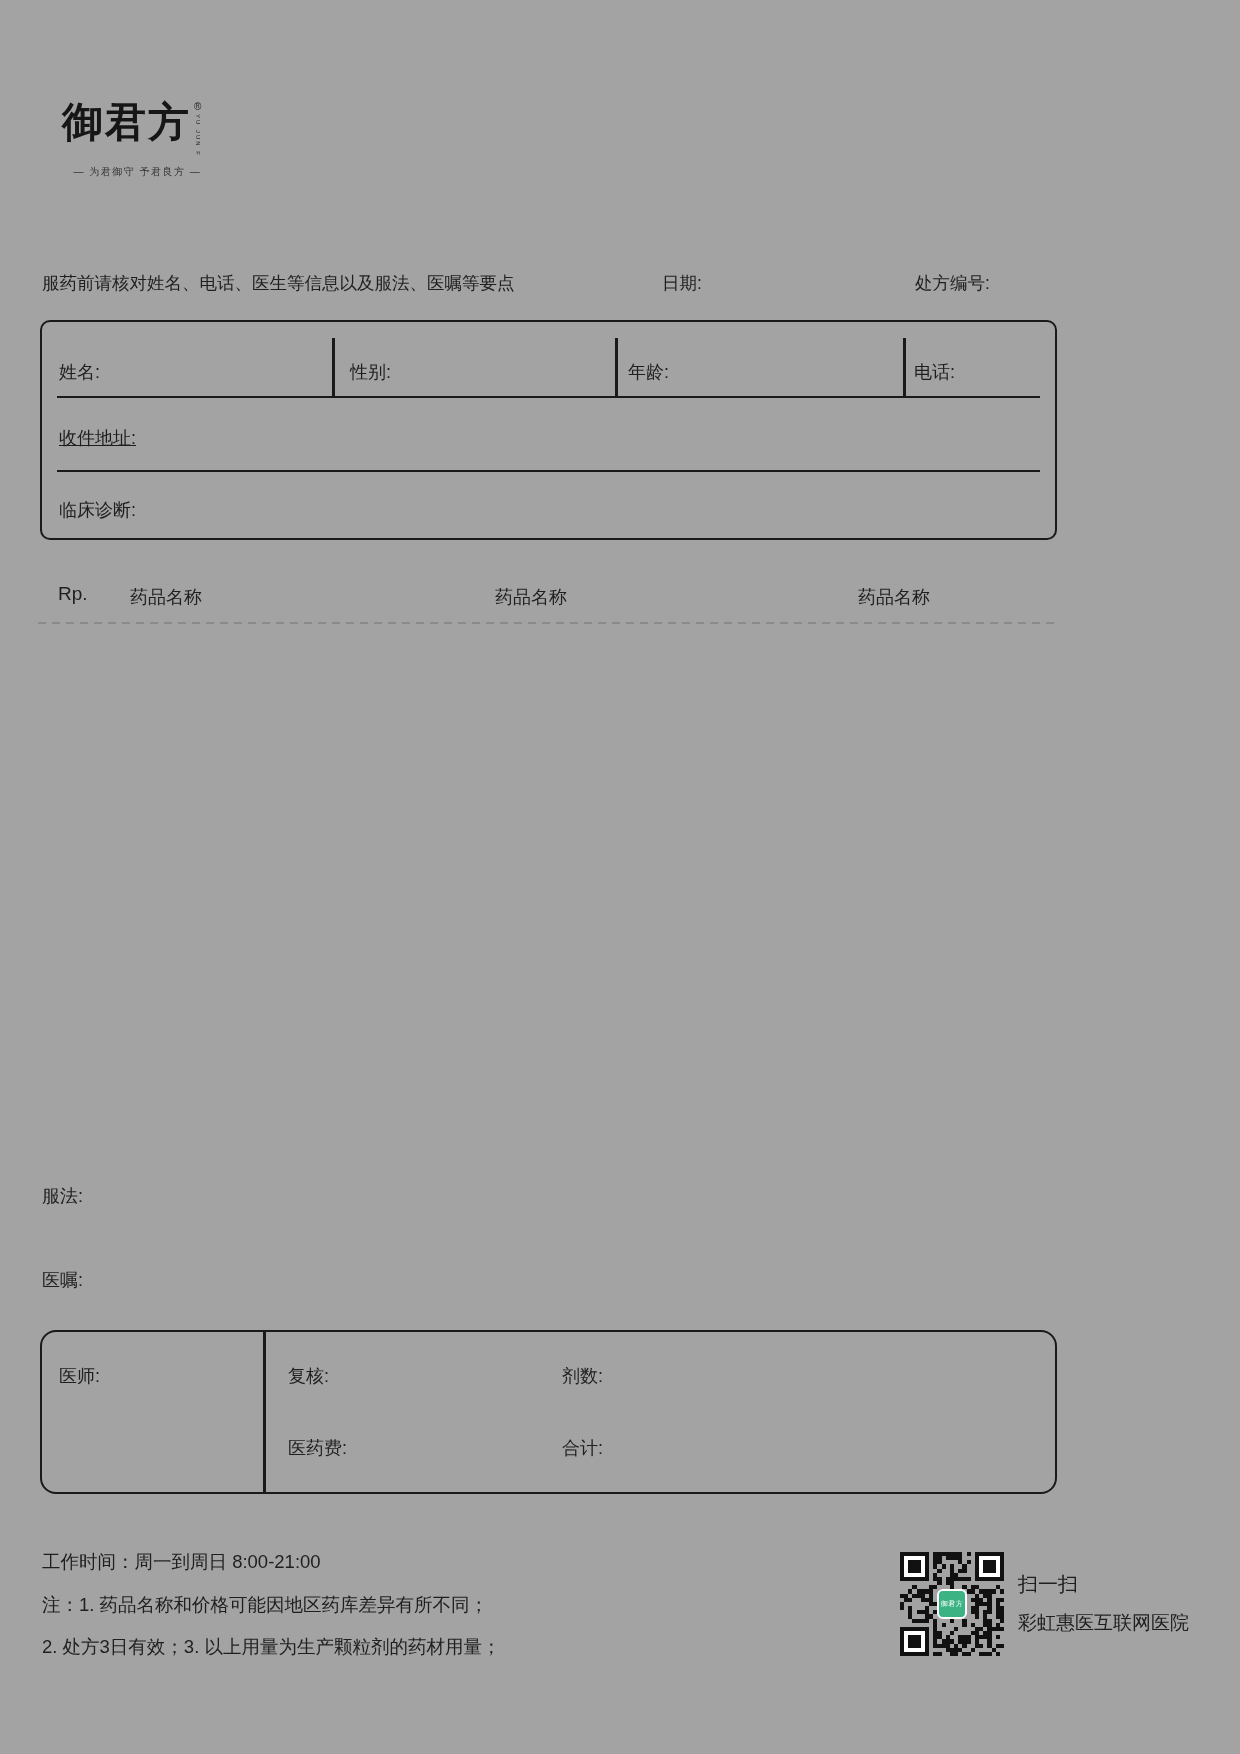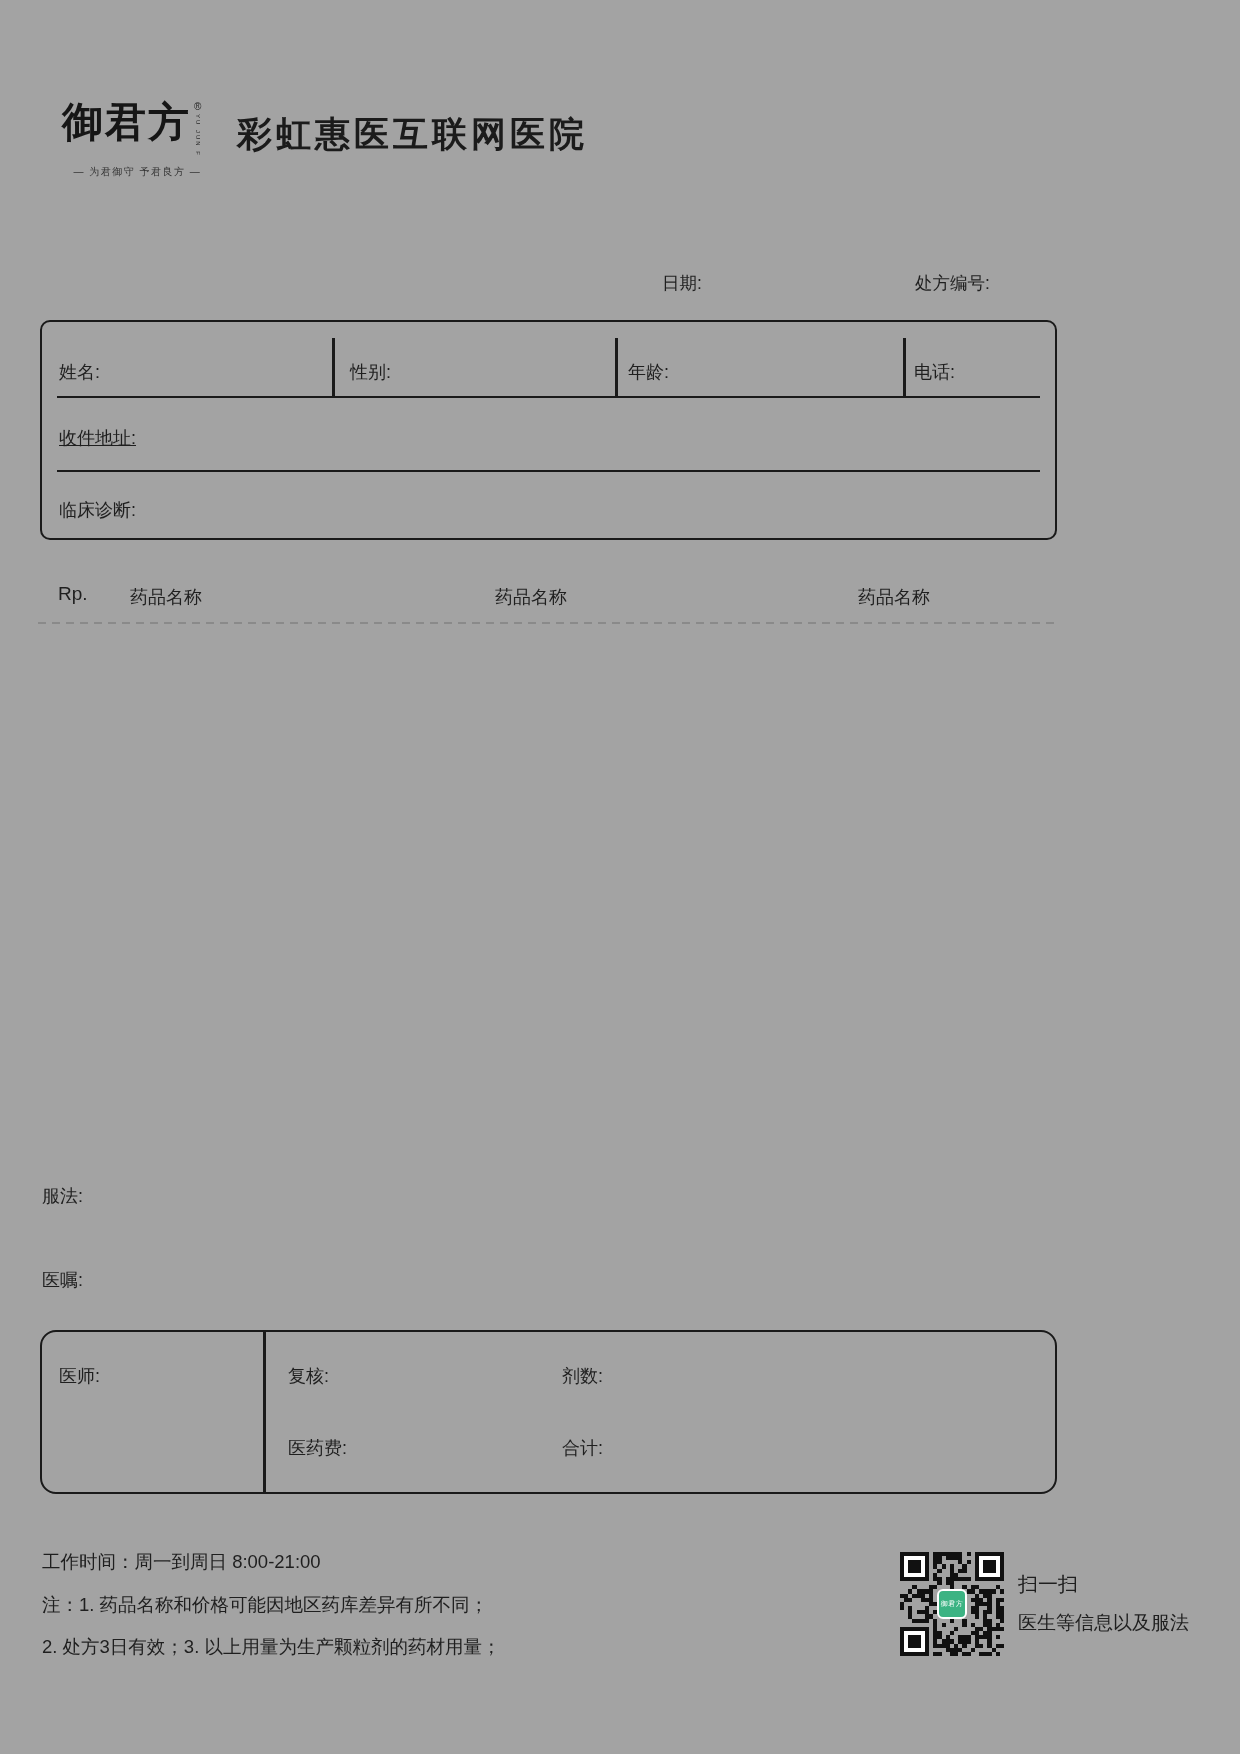--- a/index.html
+++ b/index.html
@@ -103,7 +103,6 @@
     </div>
     <div class="logo-tagline">— 为君御守 予君良方 —</div>
   </div>
-  <div class="abs hospital-title">彩虹惠医互联网医院</div>
 
   <div class="abs date-label">日期:</div>
   <div class="abs rx-no-label">处方编号:</div>

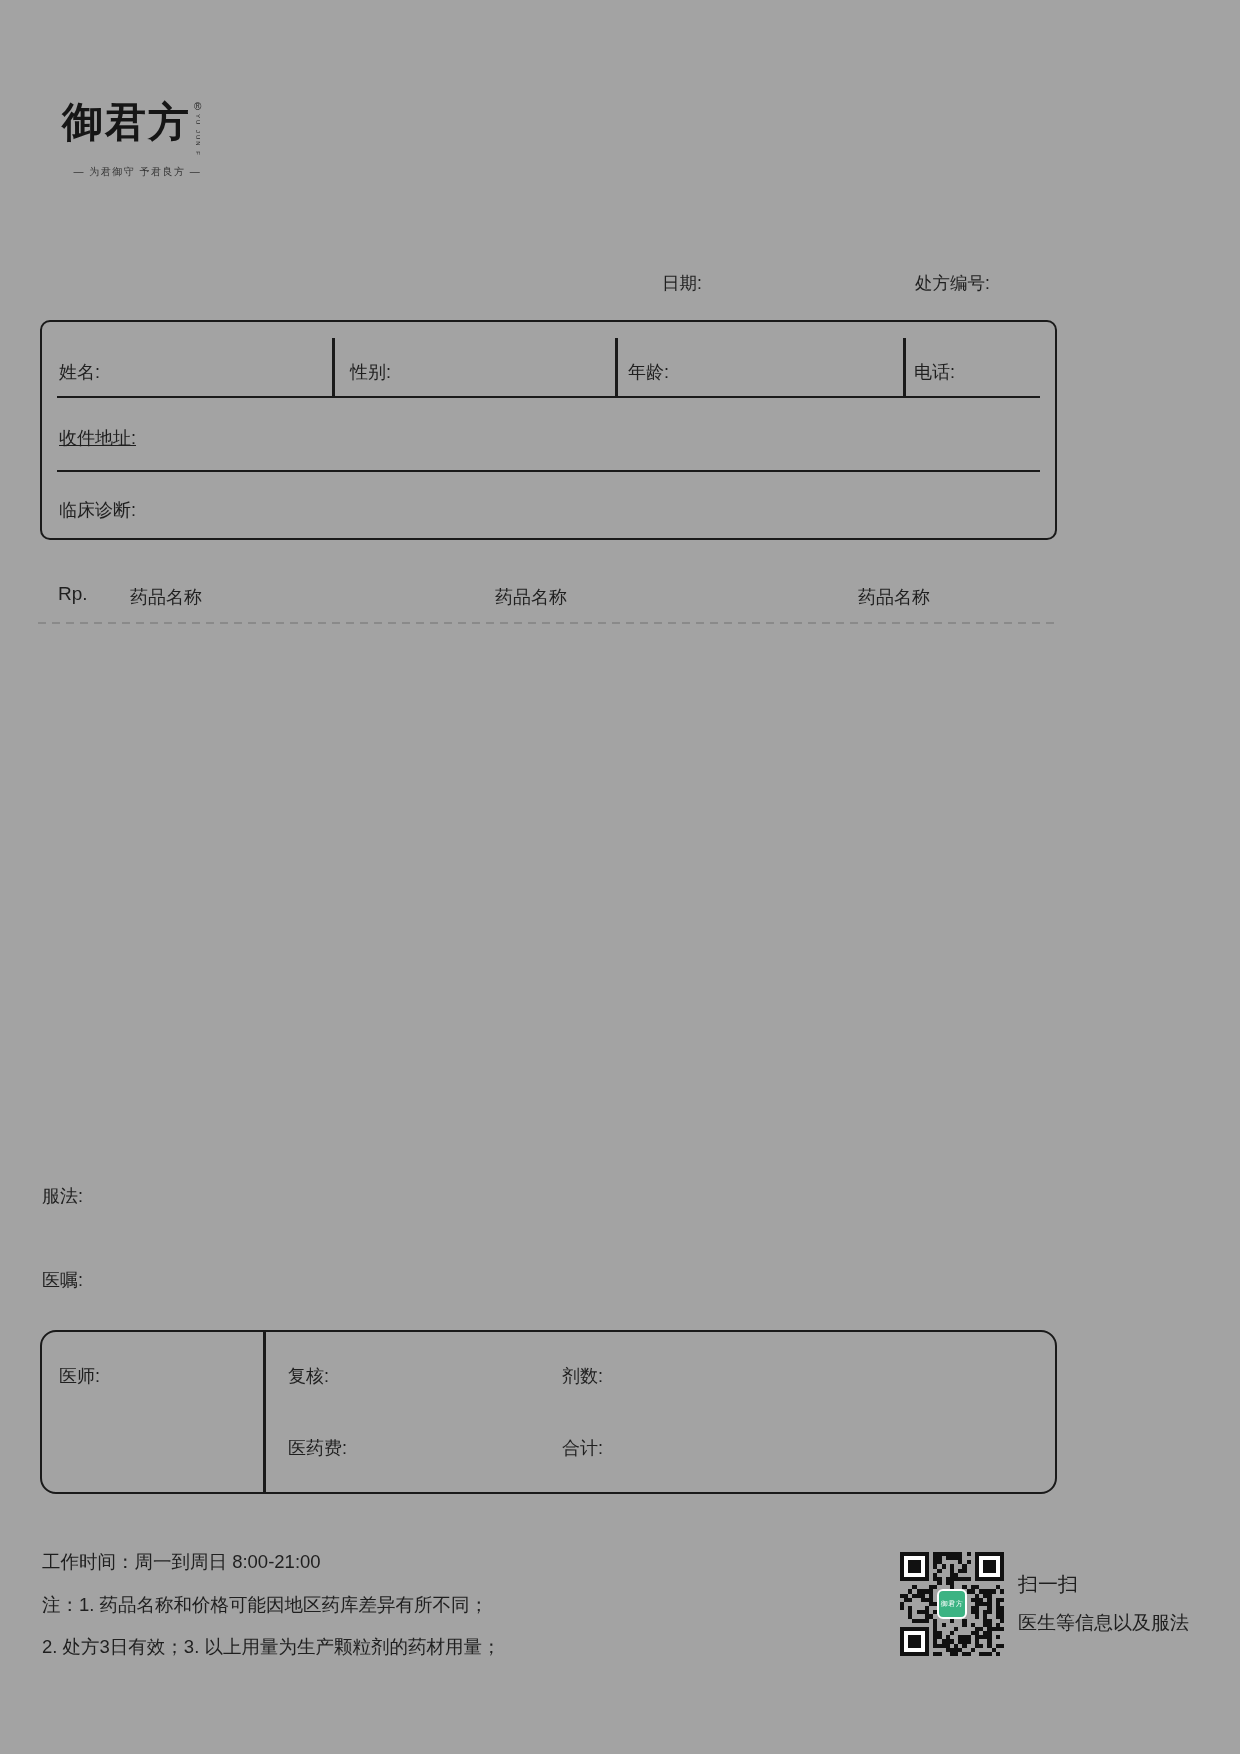--- a/index.html
+++ b/index.html
@@ -104,6 +104,7 @@
     <div class="logo-tagline">— 为君御守 予君良方 —</div>
   </div>
 
+  <div class="abs notice-text">服药前请核对姓名、电话、医生等信息以及服法、医嘱等要点</div>
   <div class="abs date-label">日期:</div>
   <div class="abs rx-no-label">处方编号:</div>
 

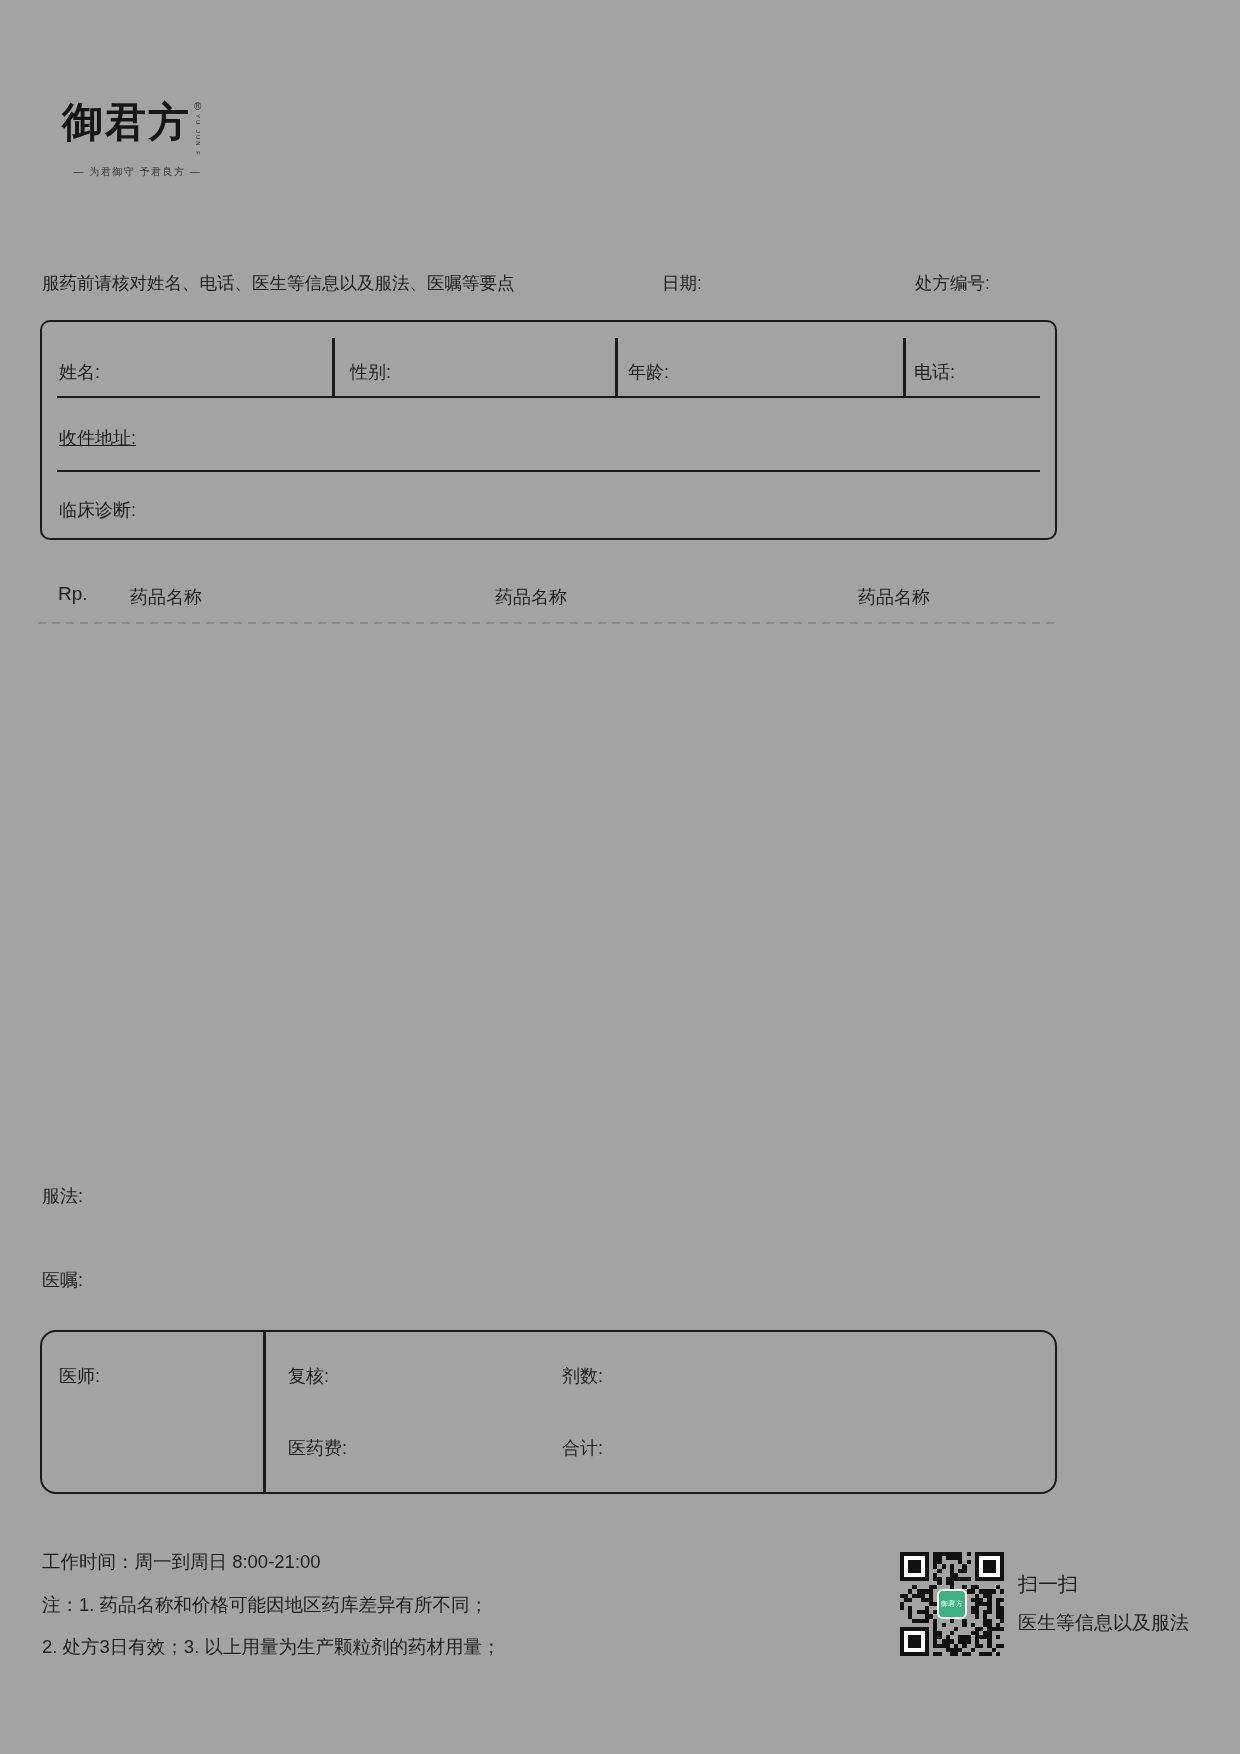--- a/index.html
+++ b/index.html
@@ -352,7 +352,7 @@
     <div class="qr-center-logo" style="background: rgb(60, 179, 131);">御君方</div>
   </div>
   <div class="abs scan-hint">扫一扫</div>
-  <div class="abs scan-sub-hint">医生等信息以及服法</div>
+  <div class="abs scan-sub-hint">彩虹惠医互联网医院</div>
 
 </div>
 

